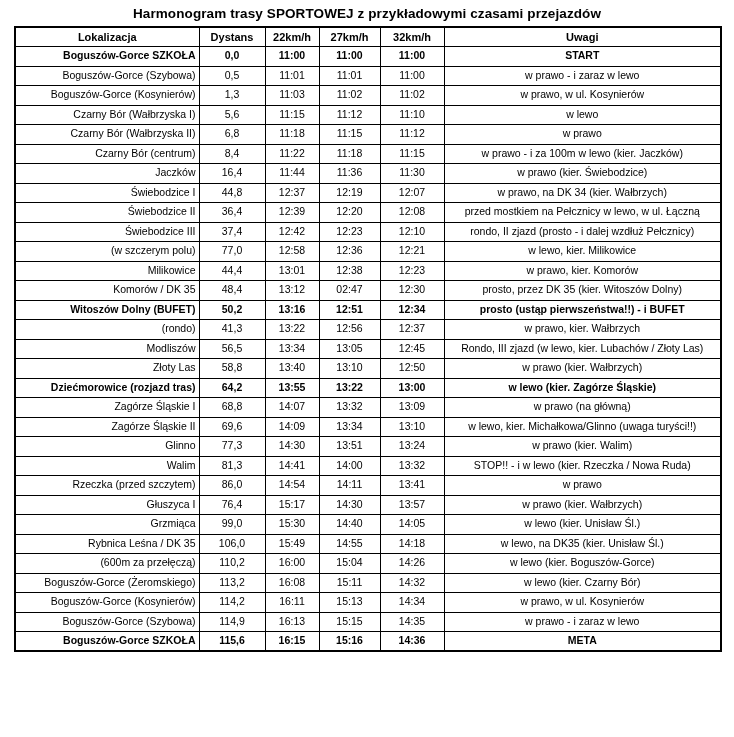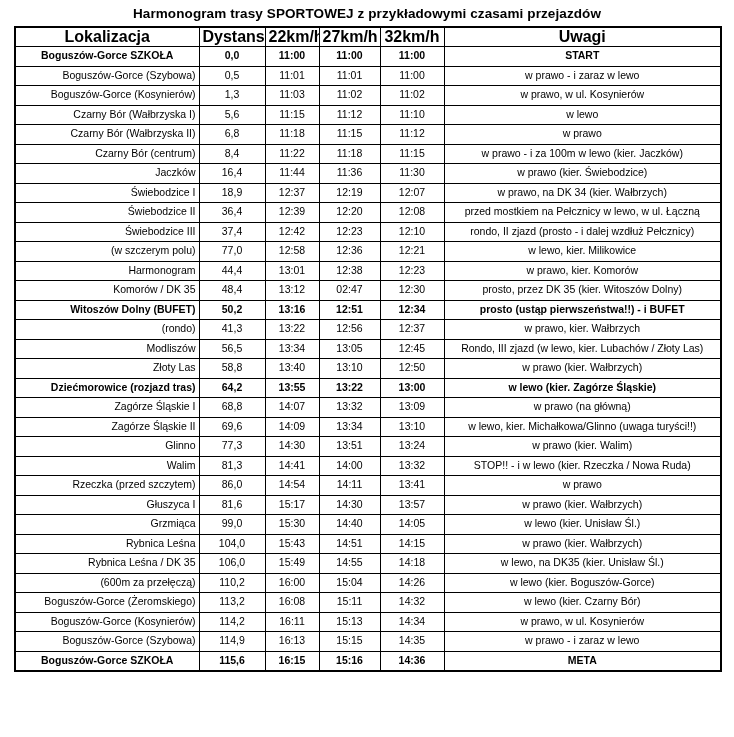--- a/index.html
+++ b/index.html
@@ -44,7 +44,7 @@
   }
   table.schedule th {
     font-weight: bold;
-    font-size: 16px;
+    font-size: 11px;
     text-align: center;
   }
   table.schedule td.loc {

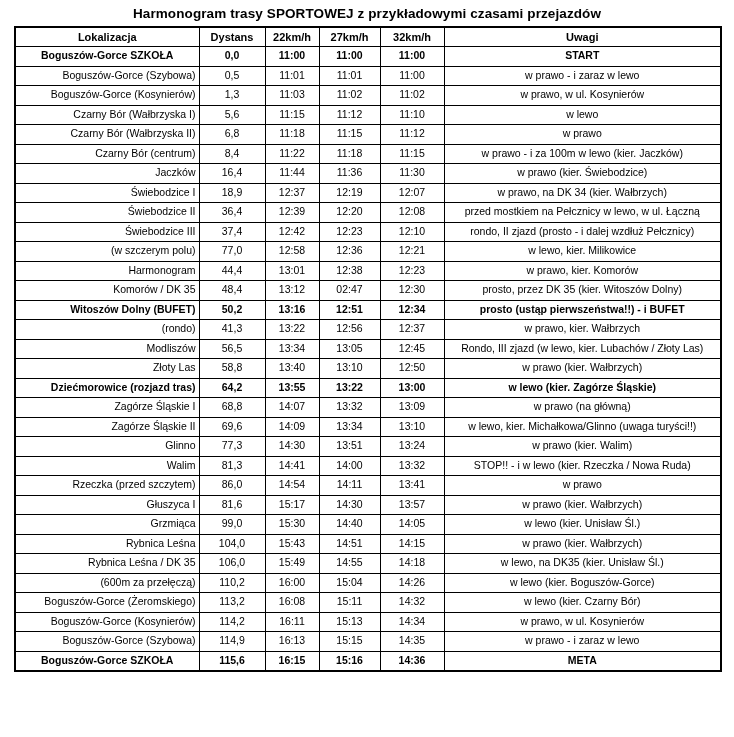--- a/index.html
+++ b/index.html
@@ -54,7 +54,6 @@
     font-weight: bold;
   }
   tr.center-loc td.loc {
-    text-align: center;
   }
 </style>
 </head>

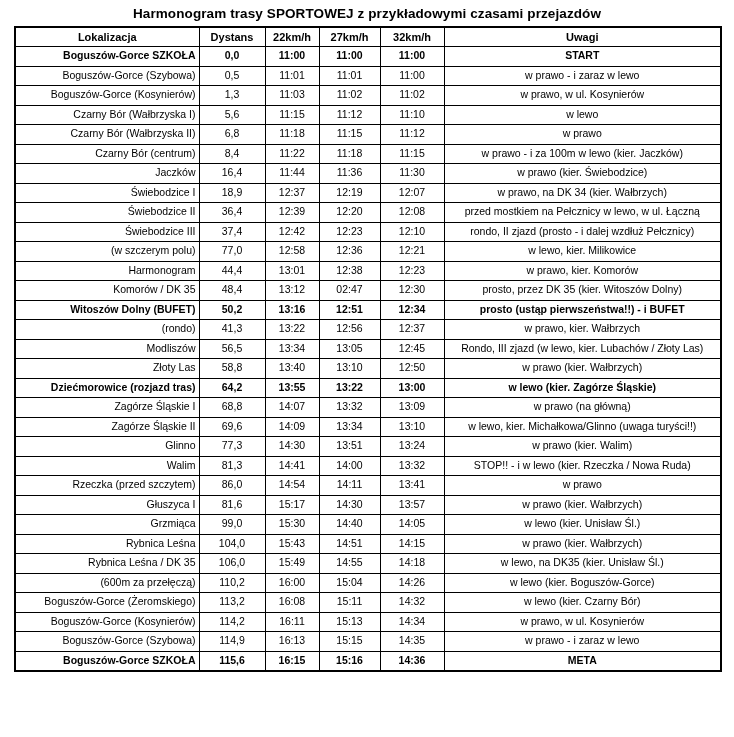--- a/index.html
+++ b/index.html
@@ -139,7 +139,7 @@
   </tr>
         <tr>
     <td class="loc">Świebodzice I</td>
-    <td>18,9</td>
+    <td>44,8</td>
     <td>12:37</td>
     <td>12:19</td>
     <td>12:07</td>

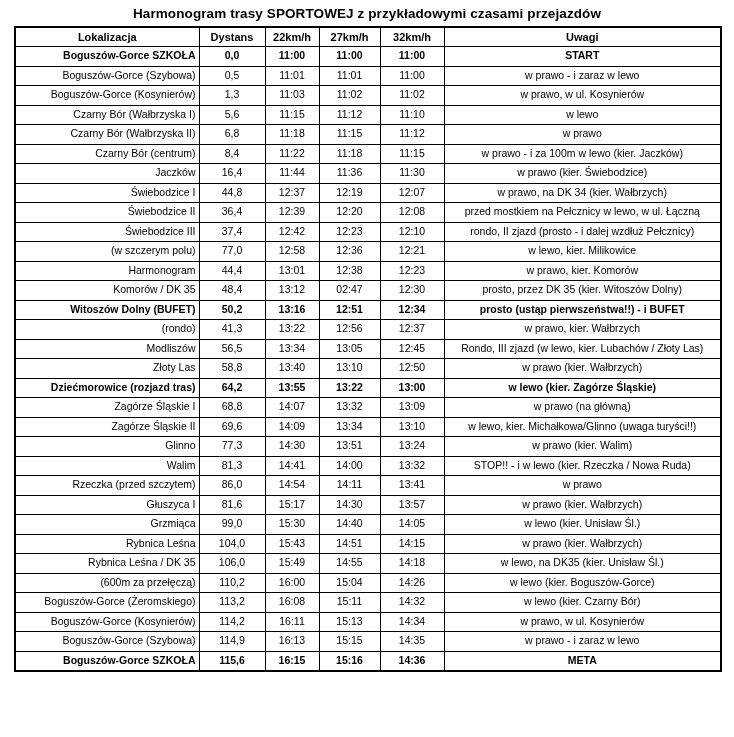--- a/index.html
+++ b/index.html
@@ -170,7 +170,7 @@
     <td>w lewo, kier. Milikowice</td>
   </tr>
         <tr>
-    <td class="loc">Harmonogram</td>
+    <td class="loc">Milikowice</td>
     <td>44,4</td>
     <td>13:01</td>
     <td>12:38</td>

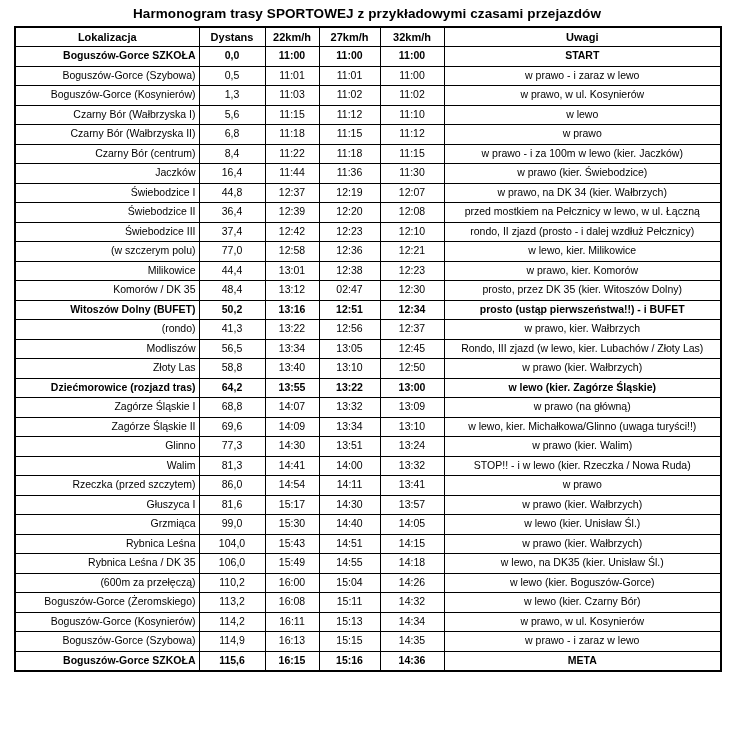--- a/index.html
+++ b/index.html
@@ -267,7 +267,7 @@
   </tr>
         <tr>
     <td class="loc">Głuszyca I</td>
-    <td>81,6</td>
+    <td>76,4</td>
     <td>15:17</td>
     <td>14:30</td>
     <td>13:57</td>

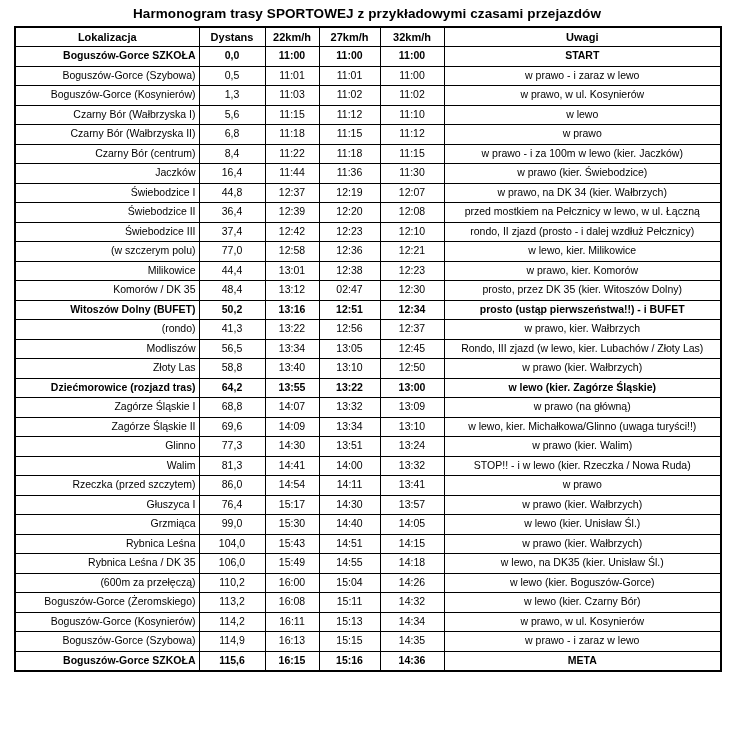--- a/index.html
+++ b/index.html
@@ -282,14 +282,6 @@
     <td>w lewo (kier. Unisław Śl.)</td>
   </tr>
         <tr>
-    <td class="loc">Rybnica Leśna</td>
-    <td>104,0</td>
-    <td>15:43</td>
-    <td>14:51</td>
-    <td>14:15</td>
-    <td>w prawo (kier. Wałbrzych)</td>
-  </tr>
-        <tr>
     <td class="loc">Rybnica Leśna / DK 35</td>
     <td>106,0</td>
     <td>15:49</td>

